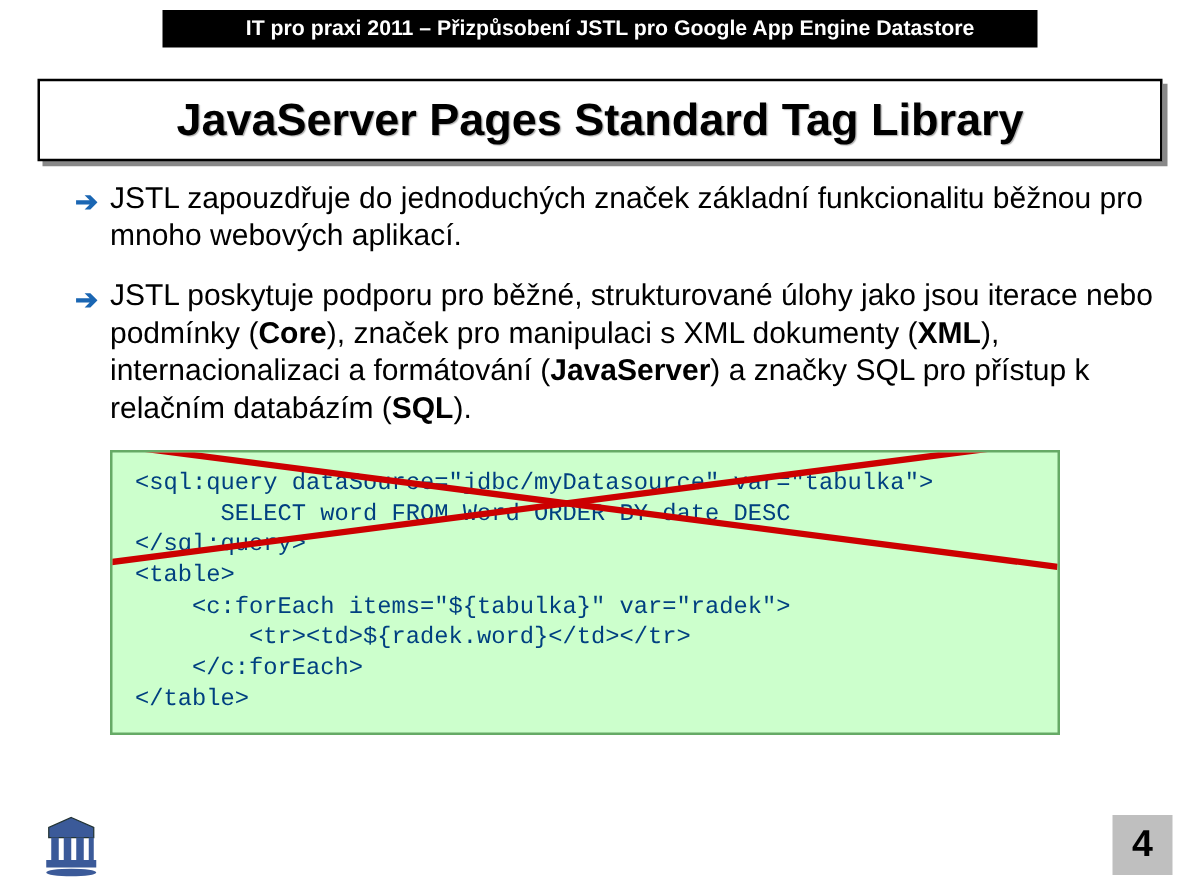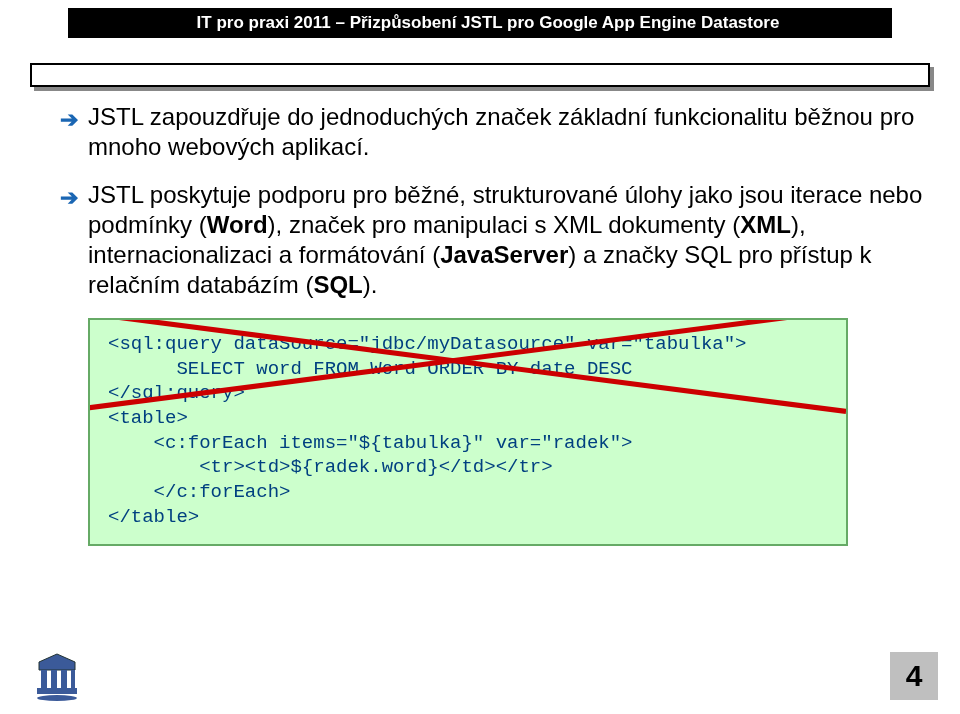--- a/index.html
+++ b/index.html
@@ -15,7 +15,7 @@
     background: #000;
     color: #fff;
     height: 30px;
-    width: 824px;
+    width: 700px;
     margin: 8px auto 0;
     display: flex;
     align-items: center;

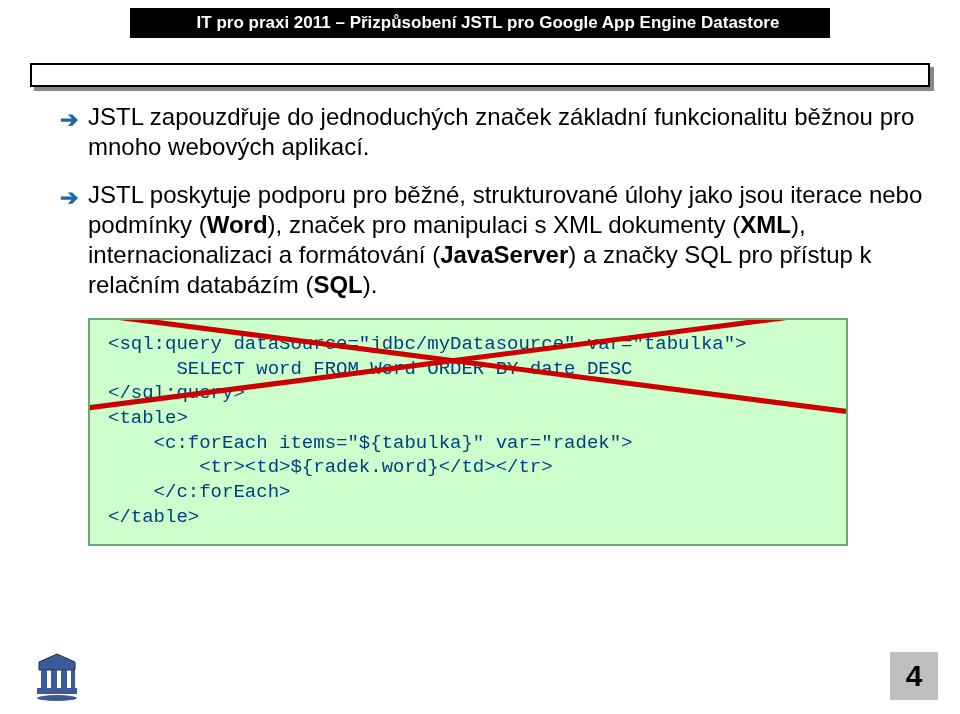--- a/index.html
+++ b/index.html
@@ -119,6 +119,7 @@
 </div>
 
 <div class="title-box">
+  <div class="title-sub">JavaServer Pages Standard Tag Library</div>
 </div>
 
 <div class="content">

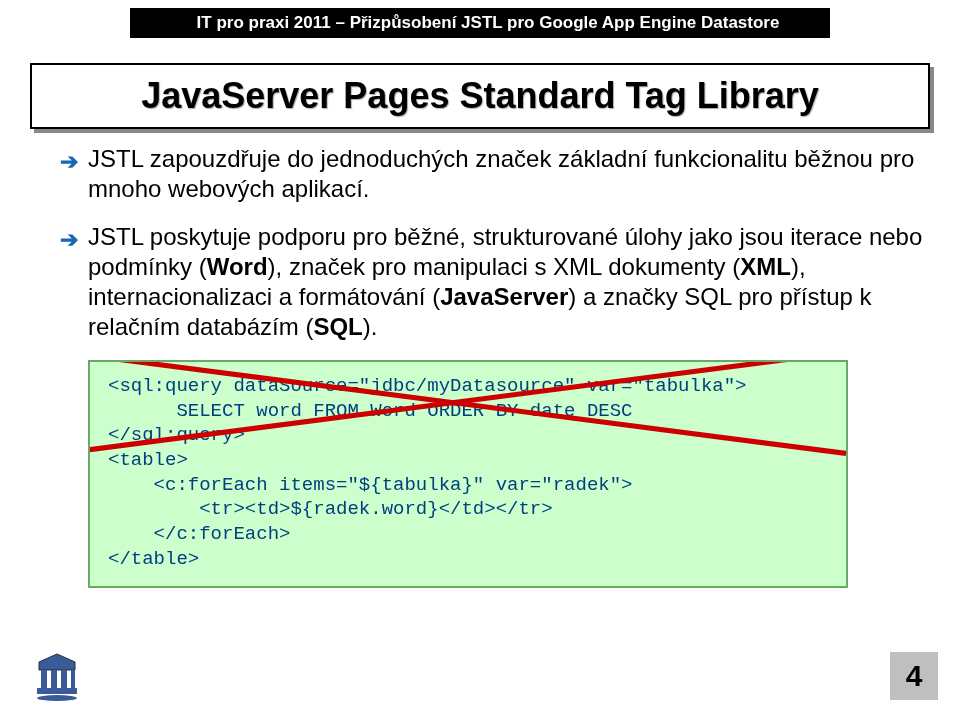--- a/index.html
+++ b/index.html
@@ -129,7 +129,7 @@
   </div>
   <div class="bullet-block">
     <span class="bullet-arrow">➔</span>
-    <span>JSTL poskytuje podporu pro běžné, strukturované úlohy jako jsou iterace nebo podmínky (</span><b>Word</b><span>), značek pro manipulaci s XML dokumenty (</span><b>XML</b><span>), internacionalizaci a formátování (</span><b>JavaServer</b><span>) a značky SQL pro přístup k relačním databázím (</span><b>SQL</b><span>).</span>
+    <span>JSTL poskytuje podporu pro běžné, strukturované úlohy jako jsou iterace nebo podmínky (</span><b>Core</b><span>), značek pro manipulaci s XML dokumenty (</span><b>XML</b><span>), internacionalizaci a formátování (</span><b>JavaServer</b><span>) a značky SQL pro přístup k relačním databázím (</span><b>SQL</b><span>).</span>
   </div>
 </div>
 

